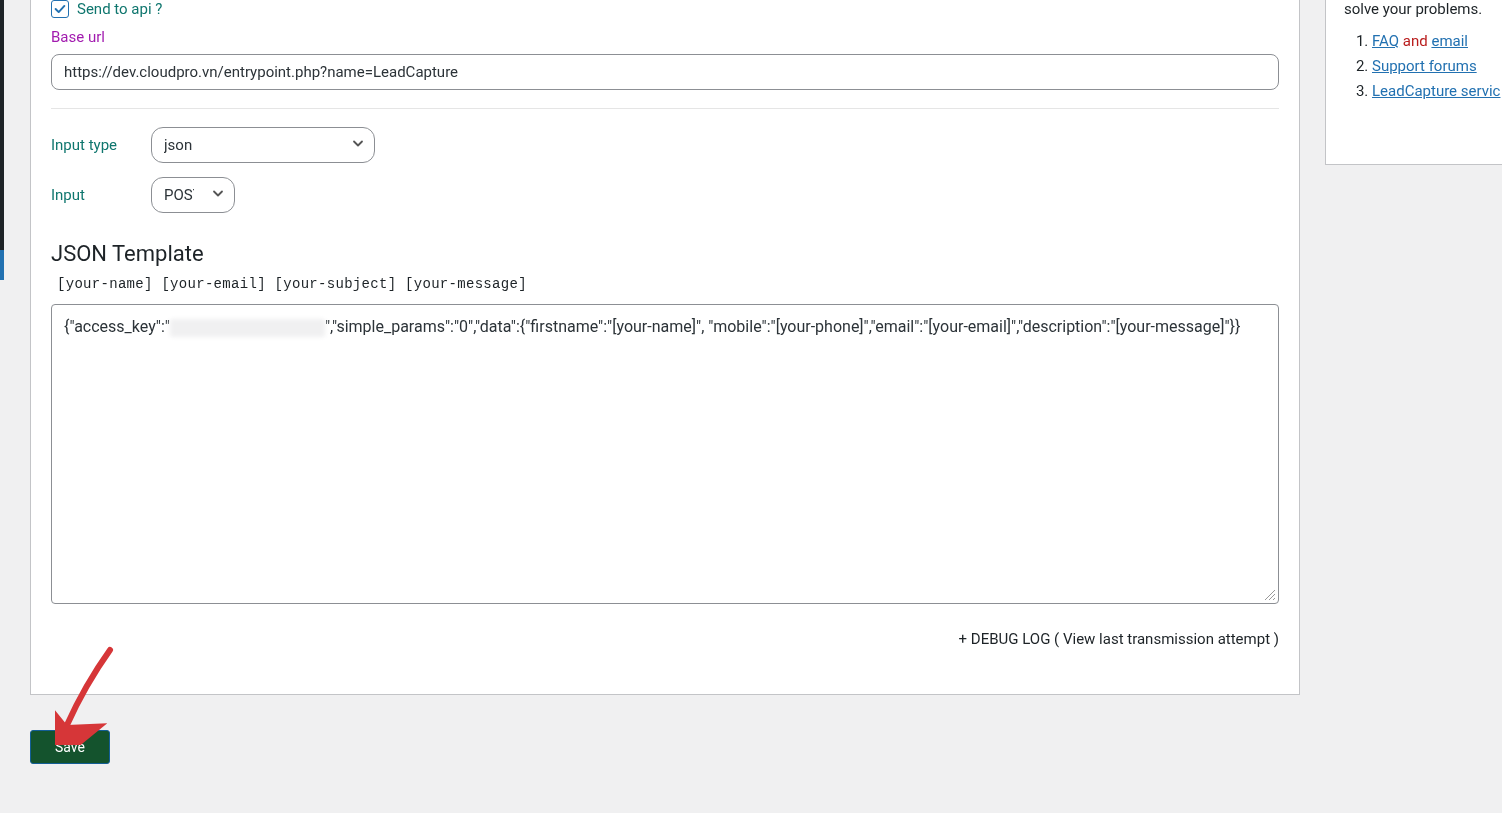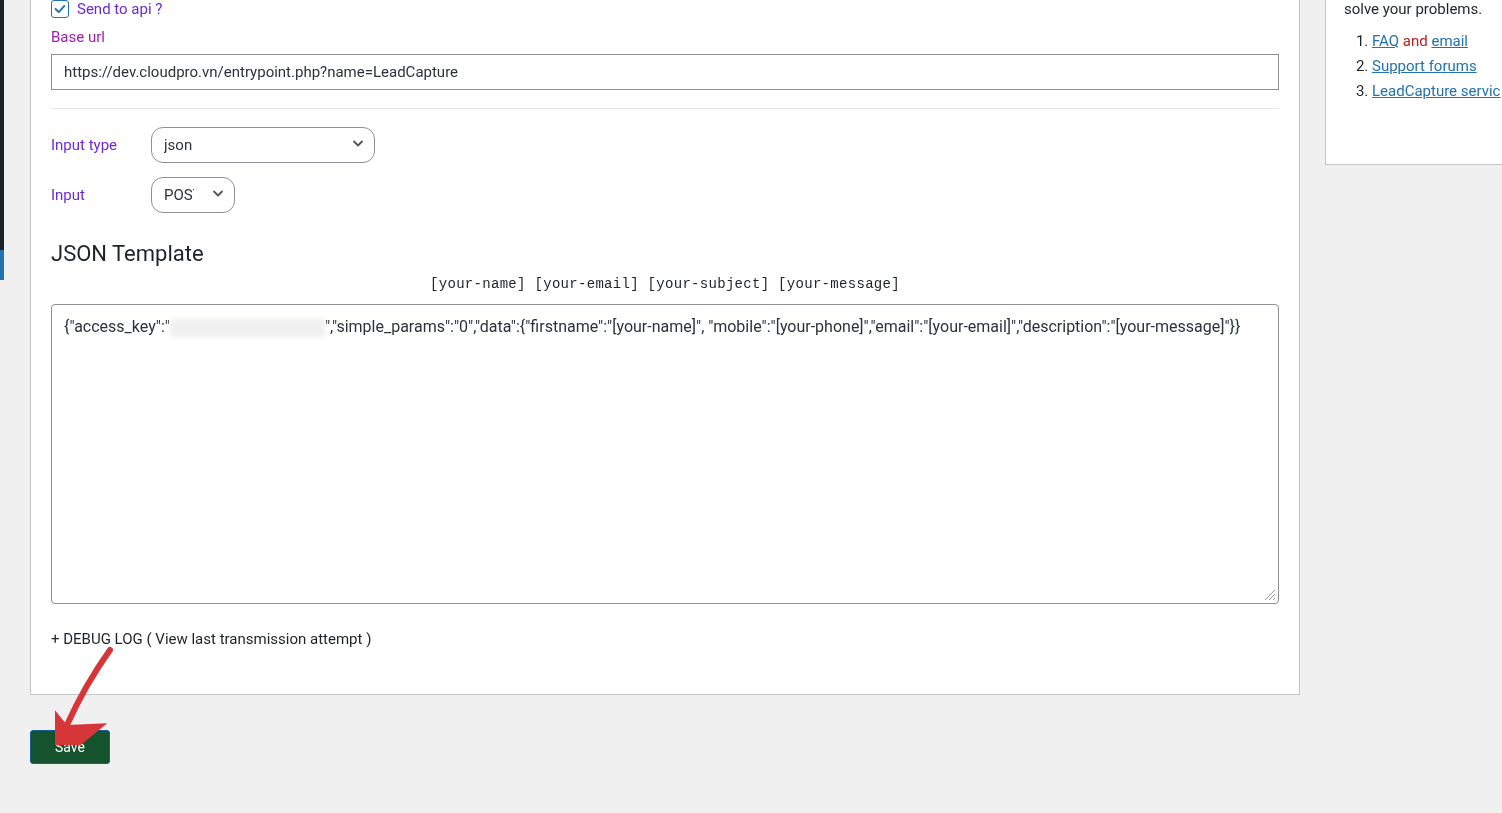--- a/index.html
+++ b/index.html
@@ -72,7 +72,7 @@
     }
     .label {
       font-size: 15px;
-      color: #6d28d9;
+      color: #0f766e;
       min-width: 100px;
     }
     .label-block {

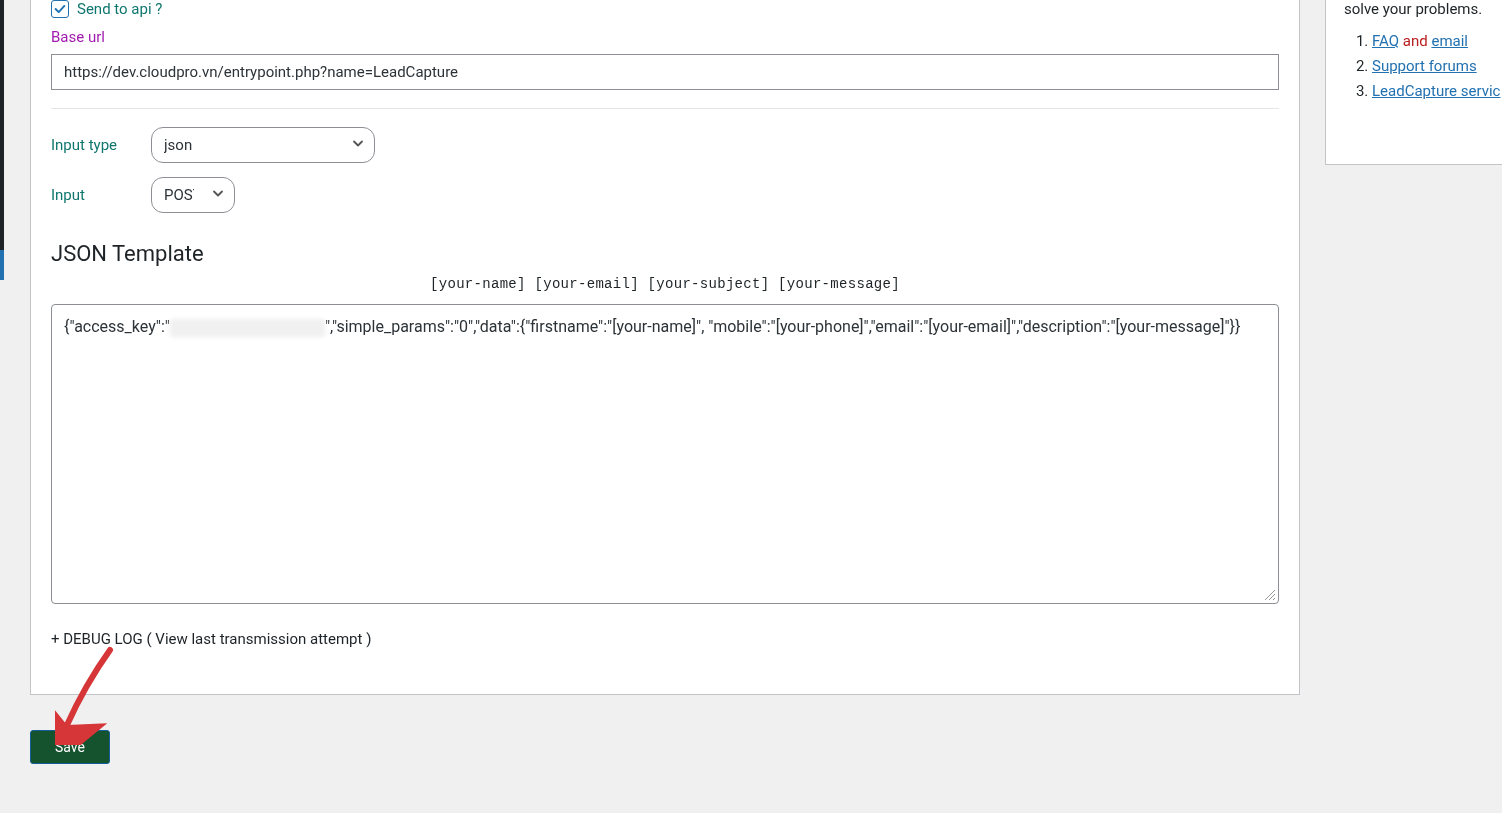--- a/index.html
+++ b/index.html
@@ -85,7 +85,7 @@
       flex: 1;
       padding: 8px 12px;
       border: 1px solid #8c8f94;
-      border-radius: 0;
+      border-radius: 8px;
       font-size: 15px;
       color: #2c3338;
       background: #fff;

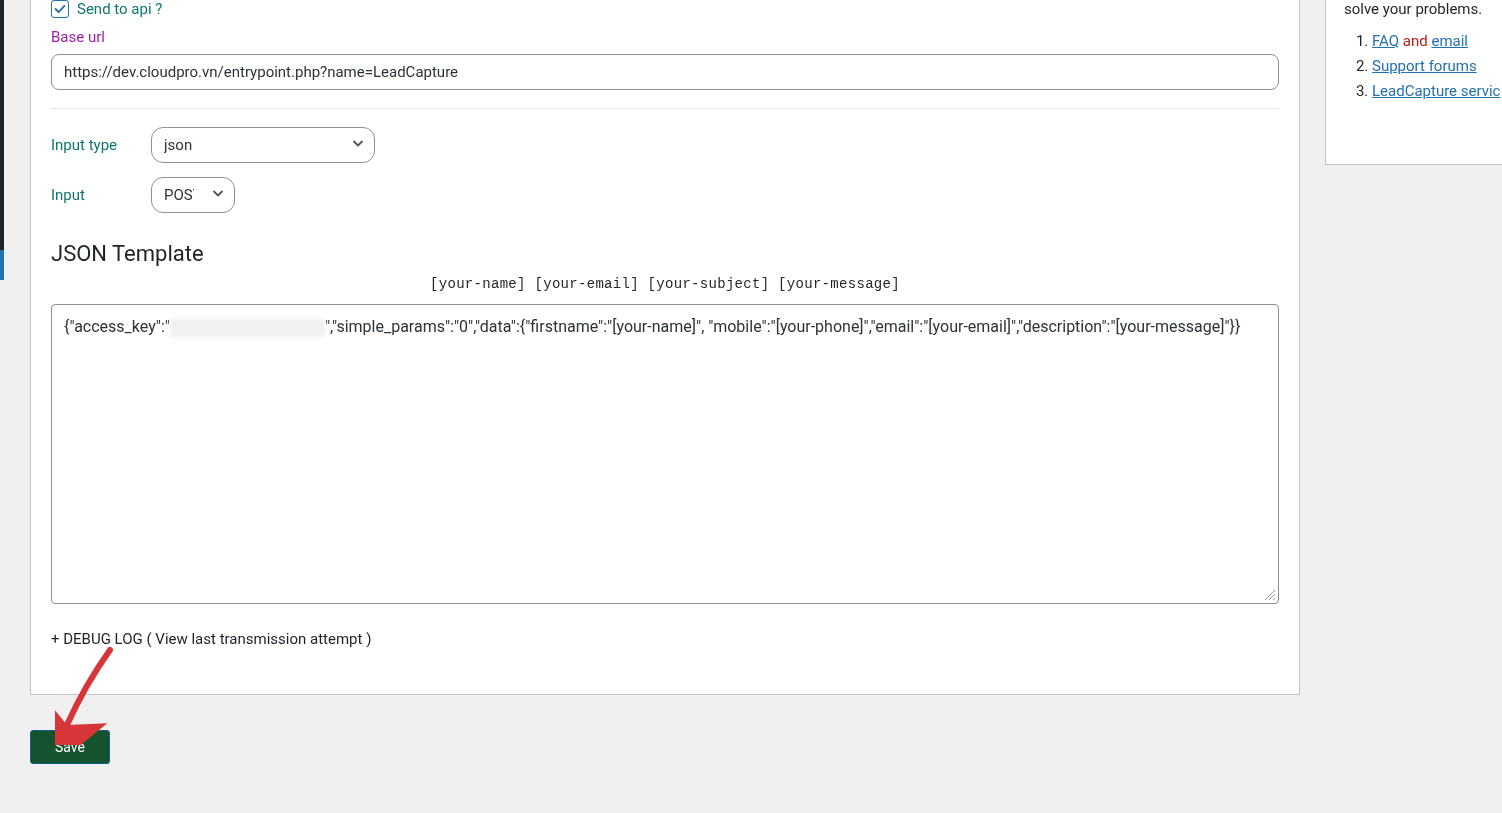--- a/index.html
+++ b/index.html
@@ -142,7 +142,6 @@
       padding: 0 26px 12px 26px;
       color: #1d2327;
       letter-spacing: 0.3px;
-      text-align: center;
     }
     .textarea-wrap {
       padding: 0 20px 20px 20px;

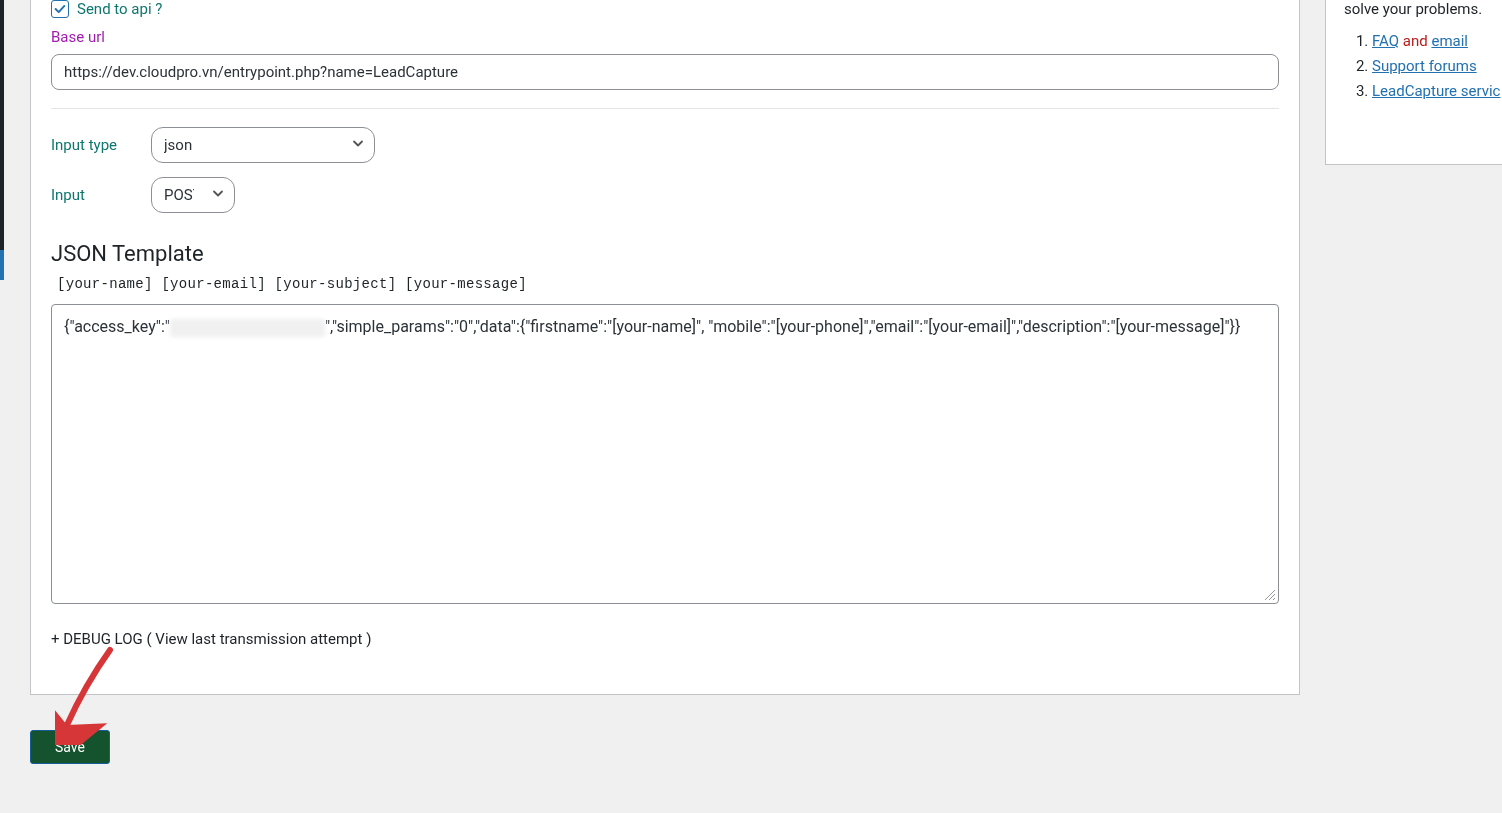--- a/index.html
+++ b/index.html
@@ -180,6 +180,7 @@
       padding: 6px 20px 26px 20px;
       font-size: 15px;
       color: #1d2327;
+      text-align: right;
     }
     .save-btn {
       position: absolute;

